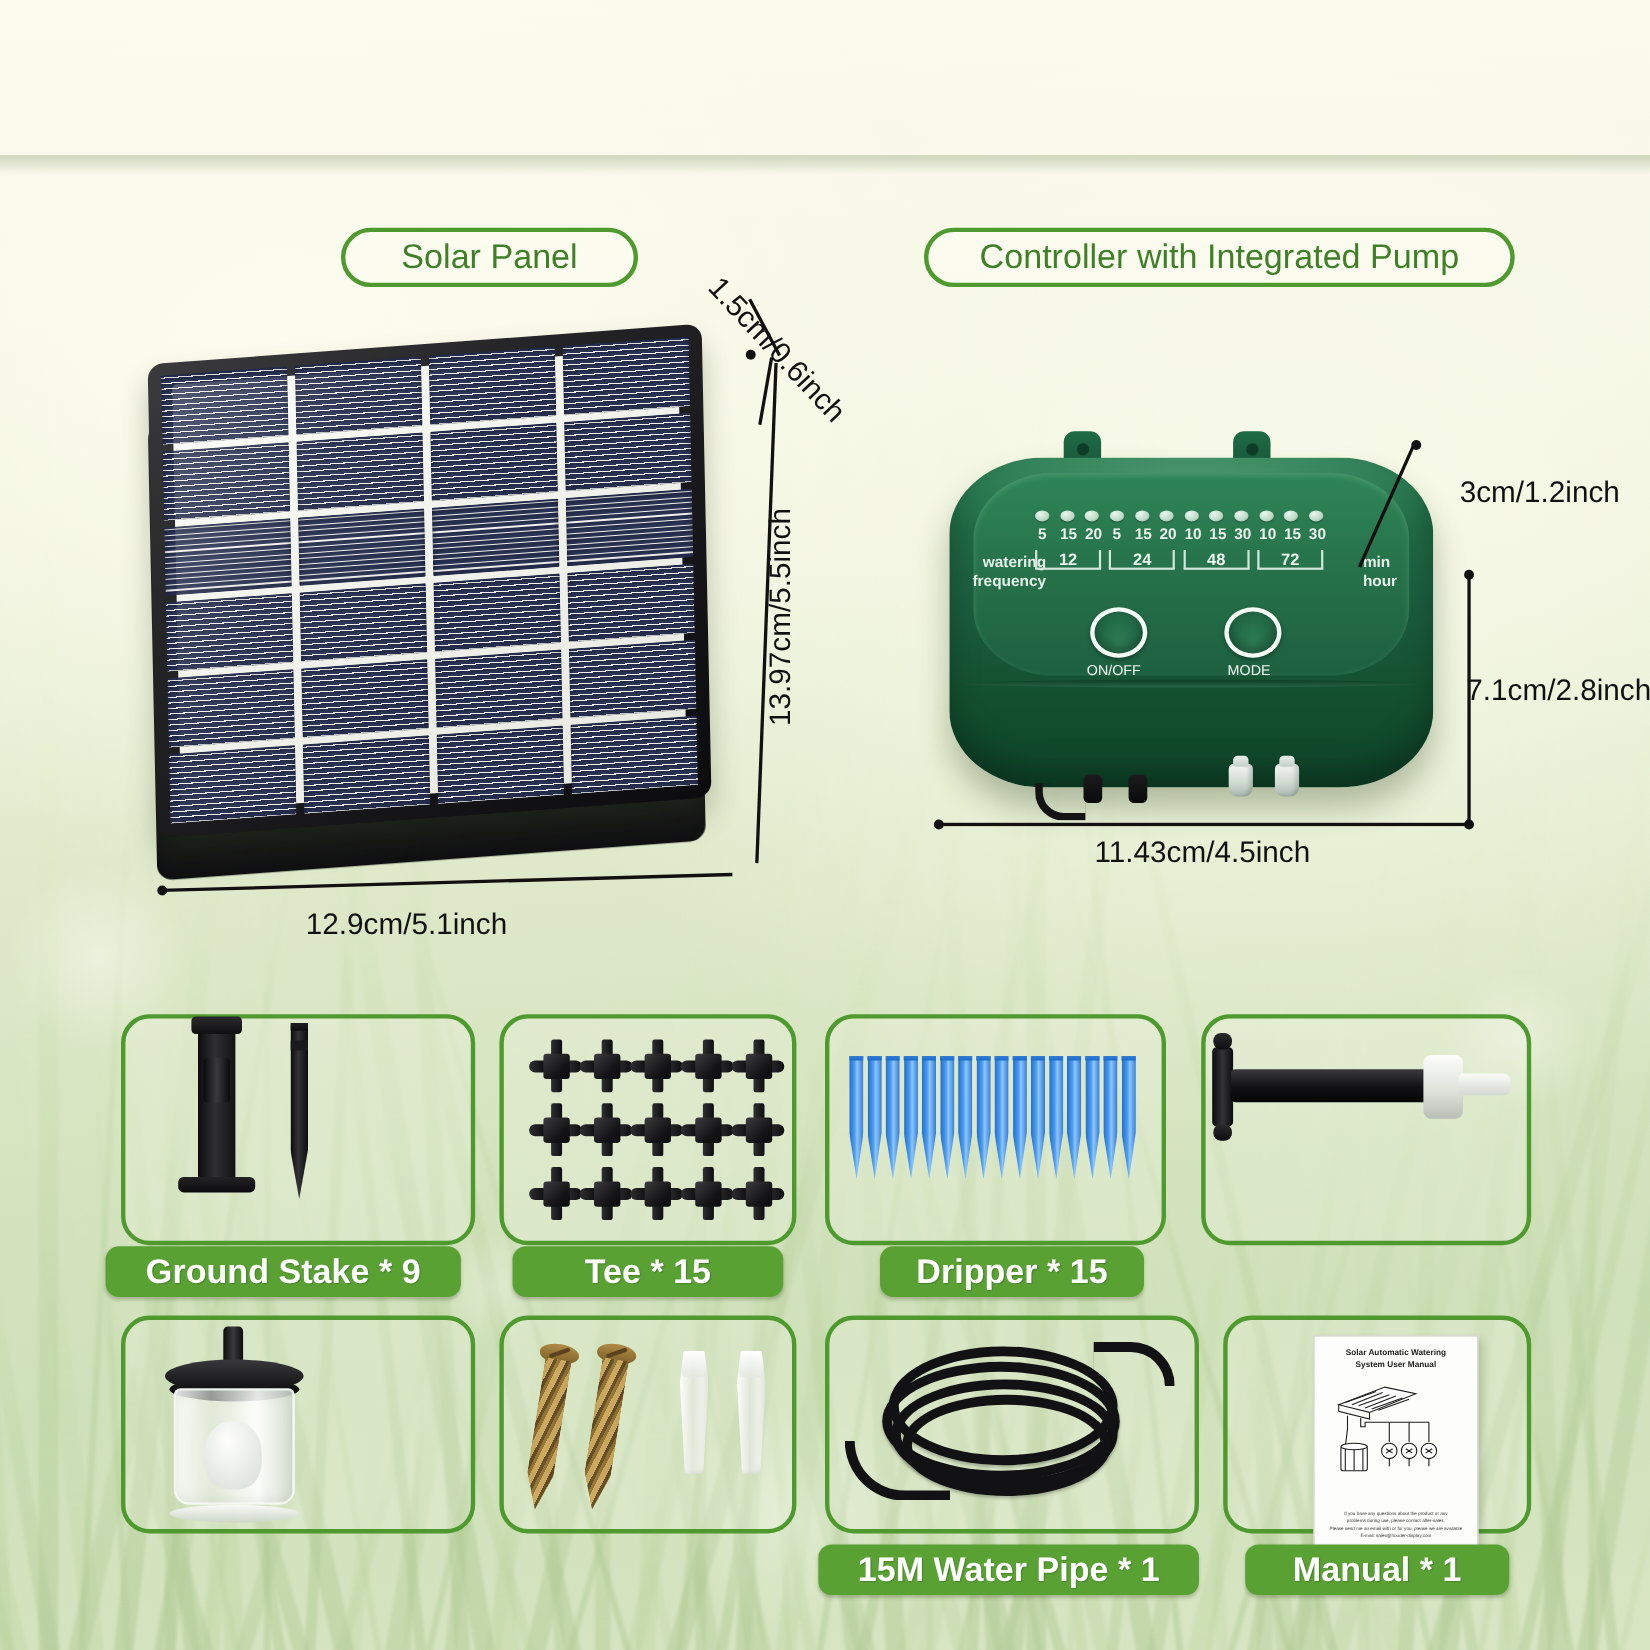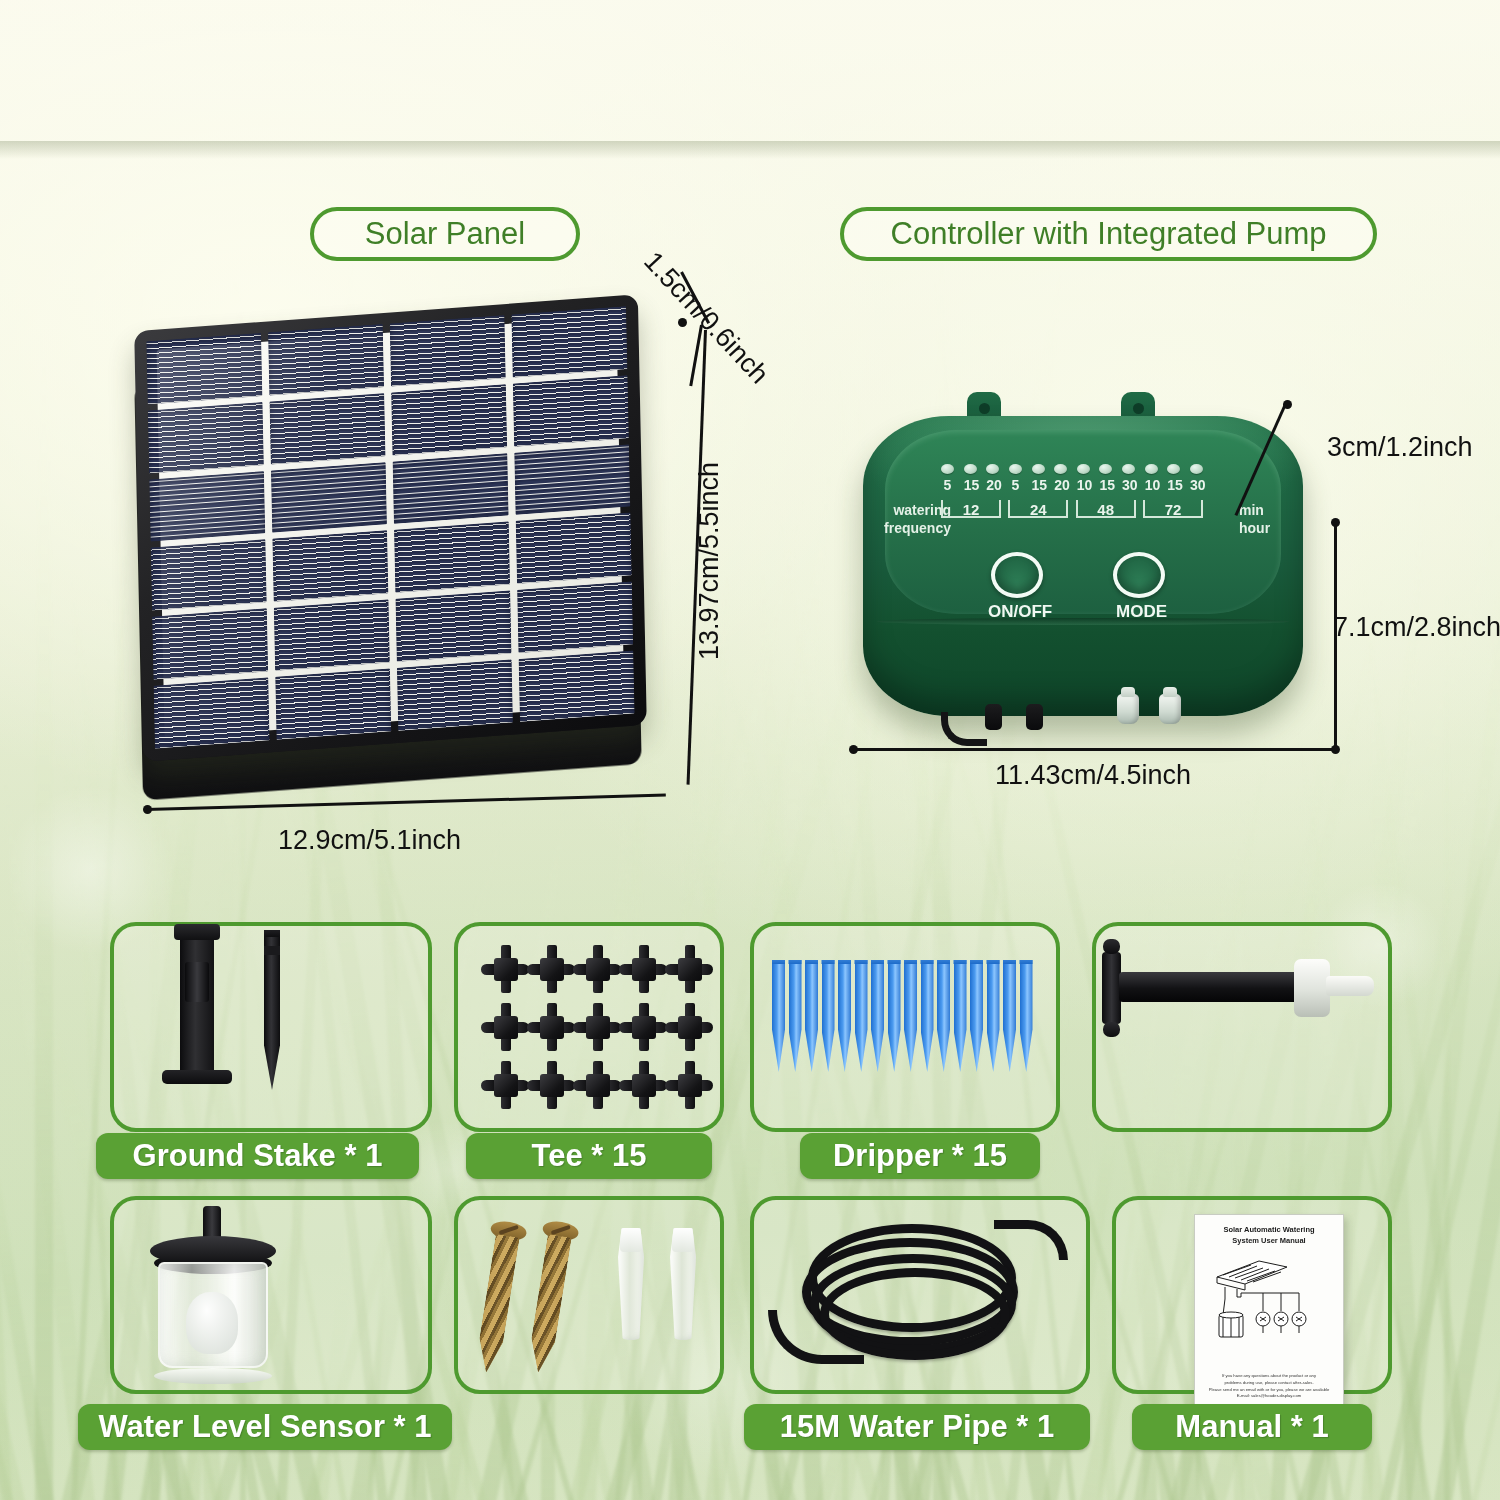--- a/index.html
+++ b/index.html
@@ -217,7 +217,7 @@
     box-shadow: 0 2px 4px rgba(0,0,0,.35), inset 0 -6px 10px rgba(0,0,0,.25);
   }
   .btn-text {
-    position: absolute; color: #f0f8f2; font-size: 17px; font-weight: bold; white-space: nowrap;
+    position: absolute; color: #f0f8f2; font-size: 13px; font-weight: normal; white-space: nowrap;
   }
   .nozzle {
     position: absolute; width: 22px; height: 30px;

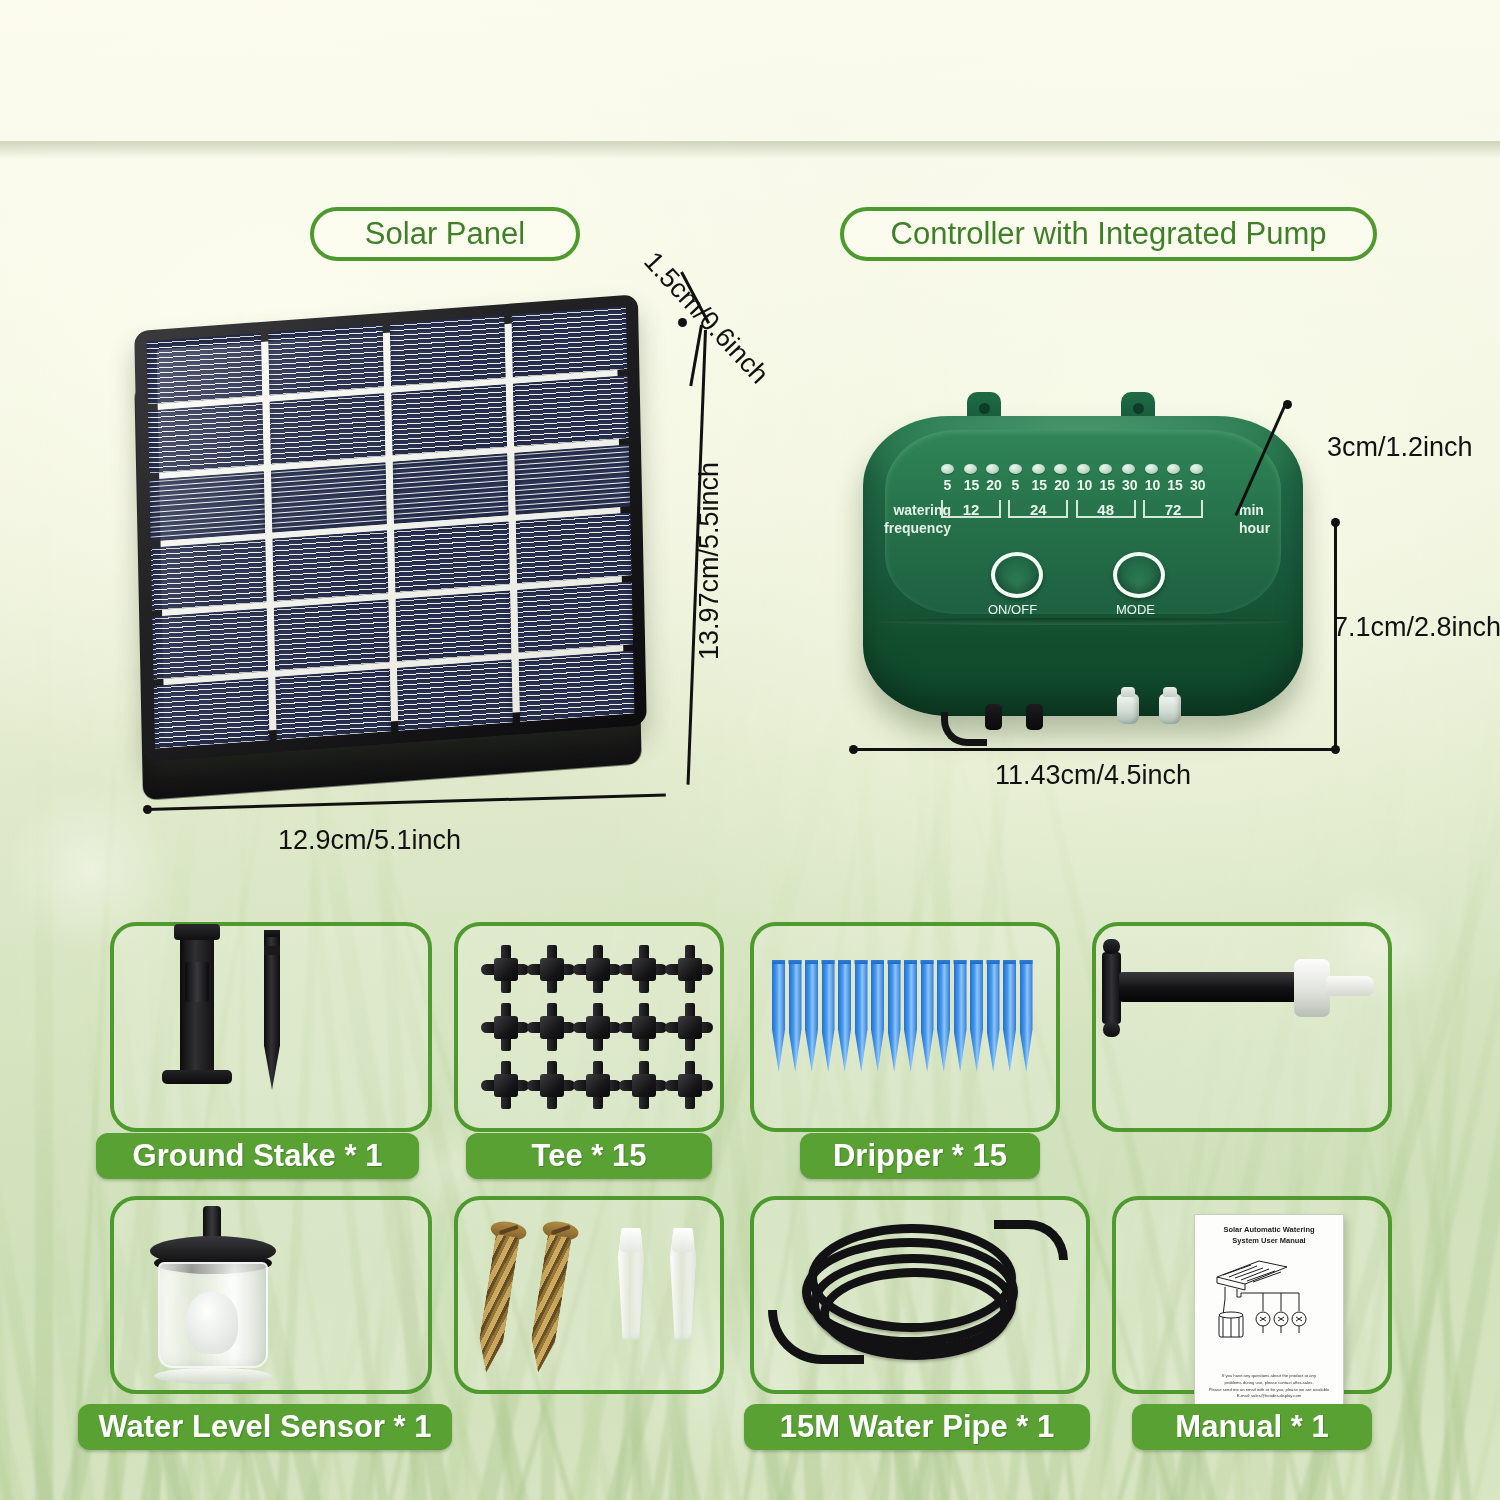--- a/index.html
+++ b/index.html
@@ -742,7 +742,7 @@
       </div>
     <div class="stake-b"></div>
   </div>
-  <div class="acc-label" style="left:96px; top:1133px; width:323px; height:46px;">Ground Stake * 1</div>
+  <div class="acc-label" style="left:96px; top:1133px; width:323px; height:46px;">Ground Stake * 9</div>
 
   <div class="acc-card" style="left:454px; top:922px; width:270px; height:210px;">
     <div class="tee-grid" id="tee-grid">

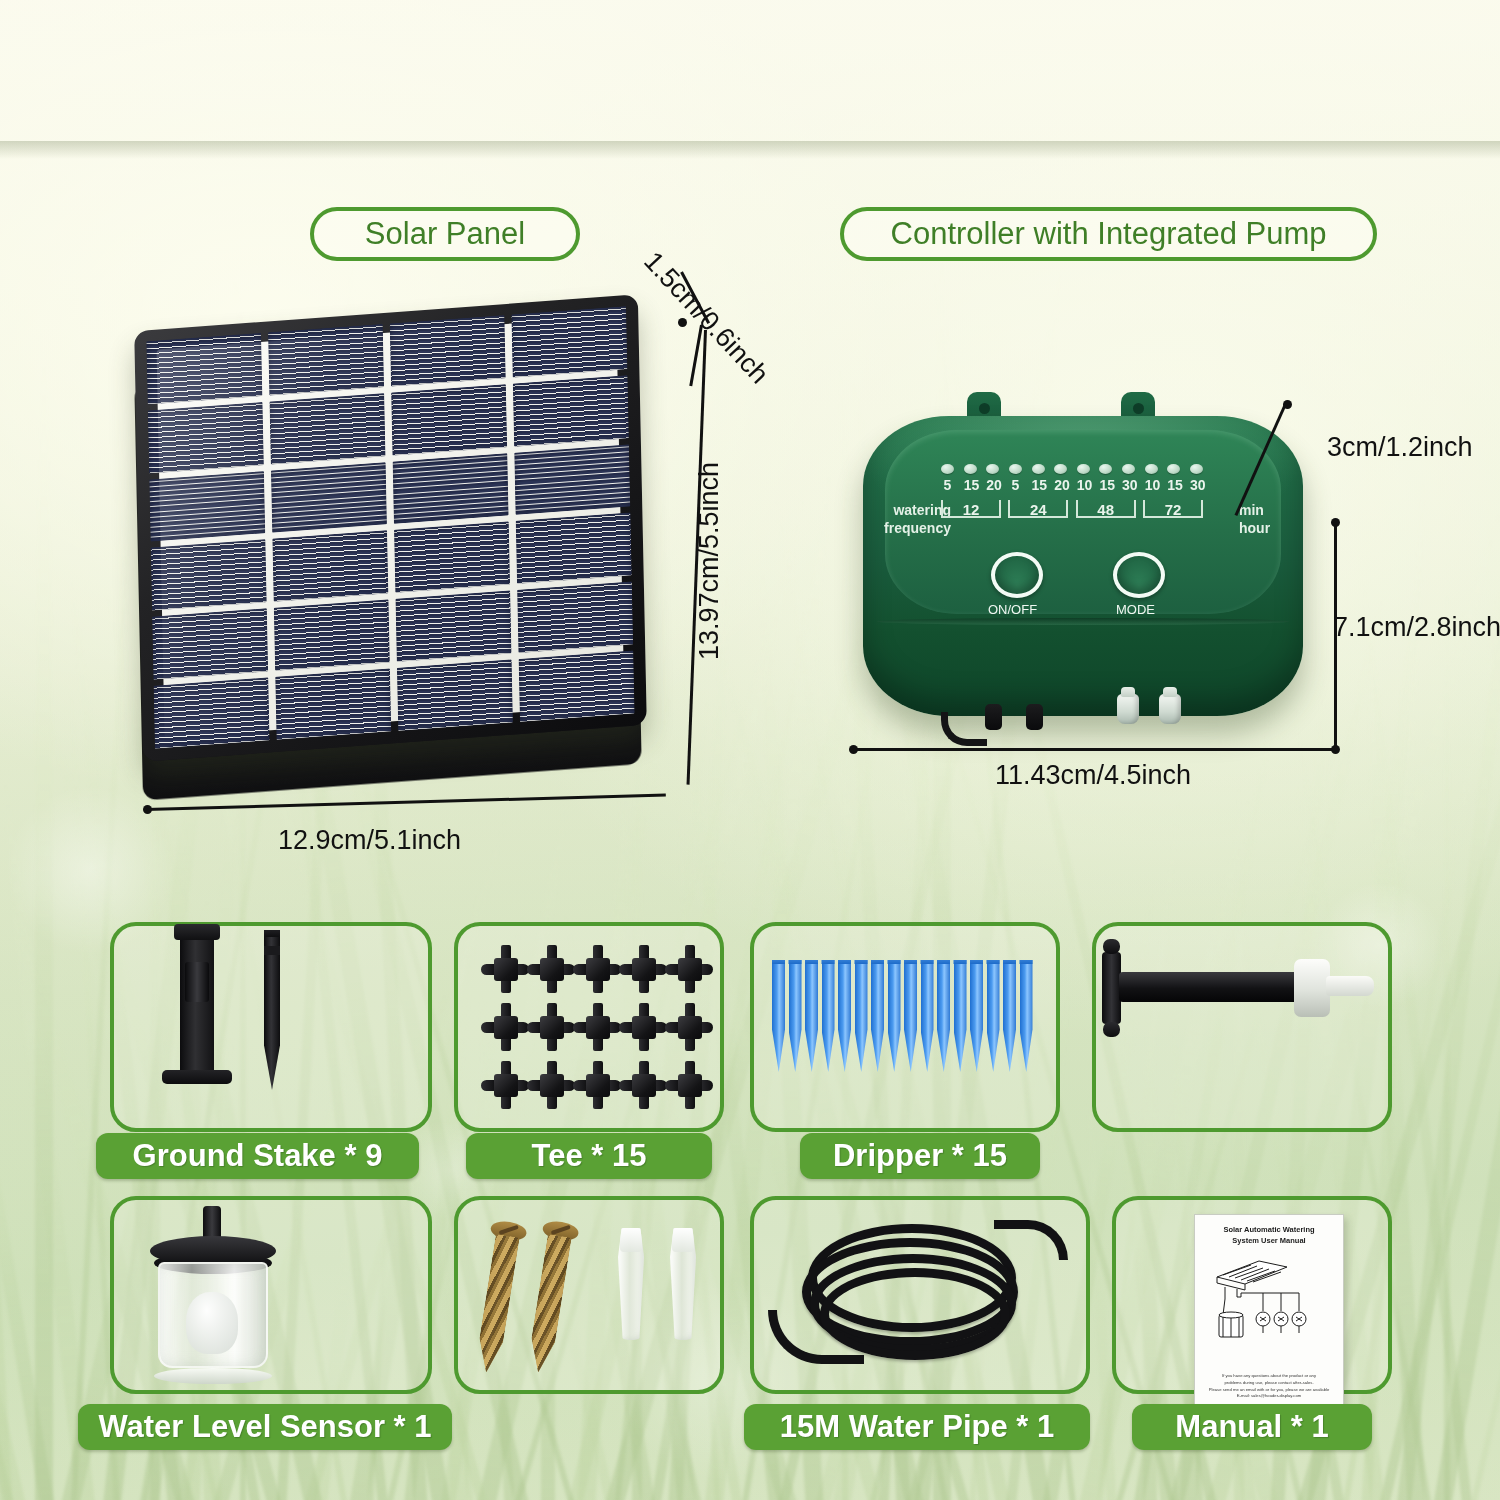--- a/index.html
+++ b/index.html
@@ -892,7 +892,6 @@
     <div class="wls-float"></div>
     <div class="wls-base"></div>
   </div>
-  <div class="acc-label" style="left:78px; top:1404px; width:374px; height:46px;">Water Level Sensor * 1</div>
 
   <div class="acc-card" style="left:454px; top:1196px; width:270px; height:198px;">
     <div class="screw" style="left:40px; top:22px; transform: rotate(9deg);">

